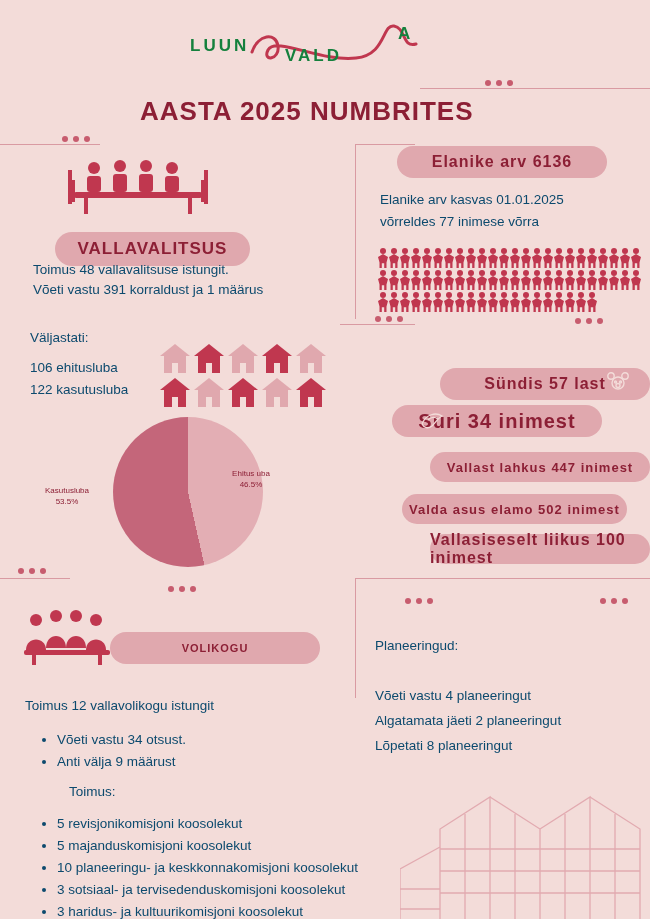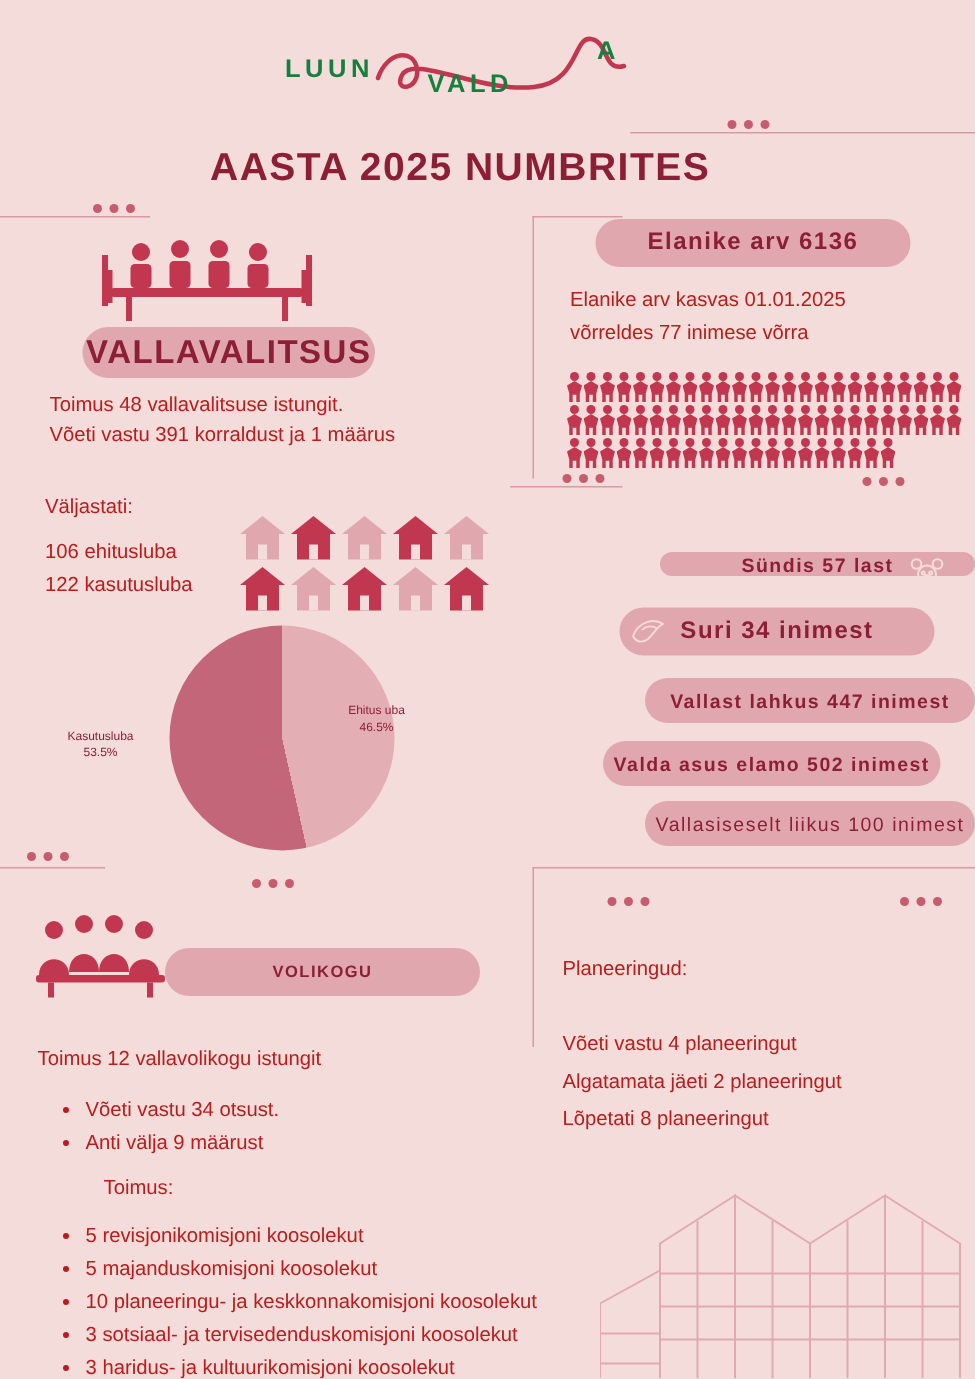--- a/index.html
+++ b/index.html
@@ -42,7 +42,7 @@
   }
 
   
-  .txt{position:absolute;font-size:13.5px;line-height:20px;color:#b91c1c;}
+  .txt{position:absolute;font-size:13.5px;line-height:20px;color:#0c4a6e;}
   ul{margin:14px;padding-left:18px;}
   li{margin:0 0 2px 0;}
 

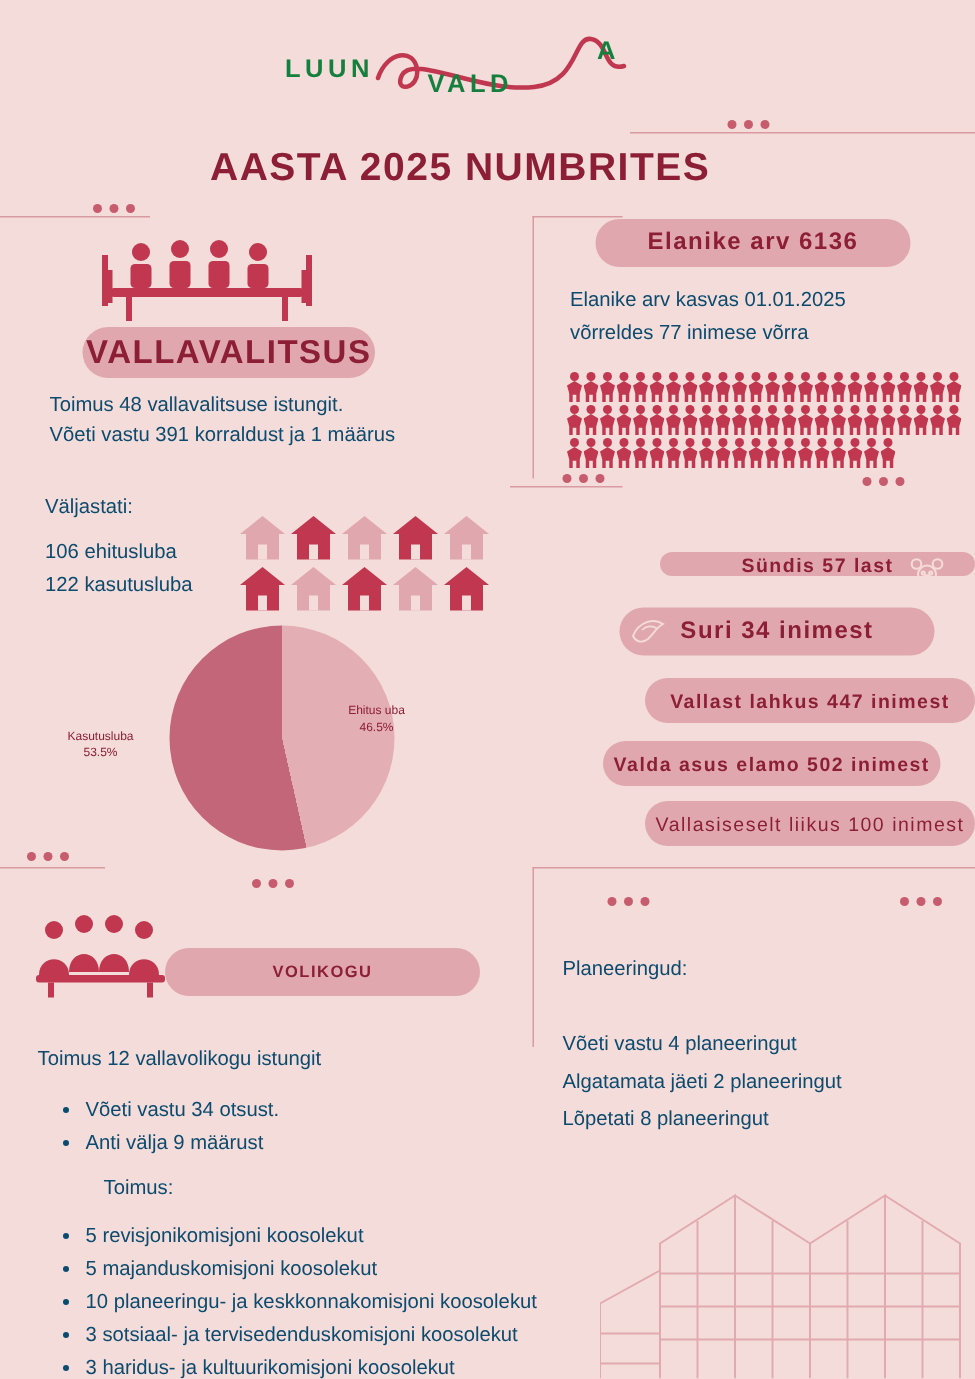--- a/index.html
+++ b/index.html
@@ -162,7 +162,7 @@
     </g>
   </svg>
 
-  <div class="pill" style="left:55px;top:218px;width:195px;height:34px;font-size:22px;">VALLAVALITSUS</div>
+  <div class="pill" style="left:55px;top:232px;width:195px;height:34px;font-size:17px;">VALLAVALITSUS</div>
 
   <div class="txt" style="left:33px;top:260px;width:310px;">Toimus 48 vallavalitsuse istungit.</div>
   <div class="txt" style="left:33px;top:280px;width:310px;">Võeti vastu 391 korraldust ja 1 määrus</div>

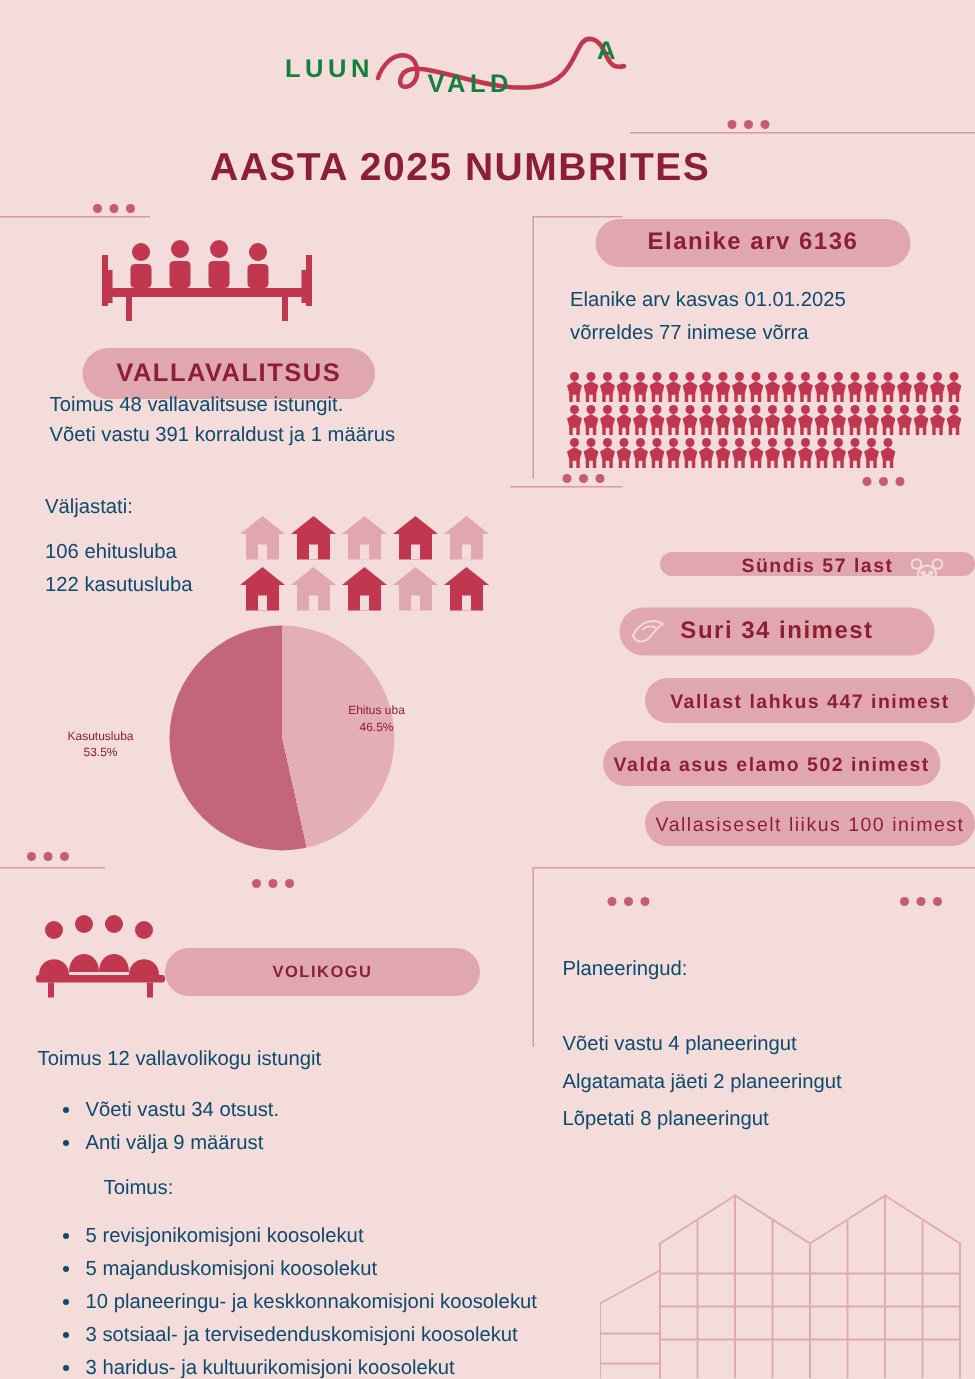--- a/index.html
+++ b/index.html
@@ -511,7 +511,7 @@
       </div>
     </div>
 
-  <div class="pill" style="left:440px;top:368px;width:210px;height:16px;font-size:13px;">Sündis 57 last</div>
+  <div class="pill" style="left:440px;top:368px;width:210px;height:32px;font-size:16px;">Sündis 57 last</div>
   <svg style="position:absolute;left:605px;top:372px;" width="26" height="24" viewBox="0 0 26 24">
     <g fill="none" stroke="#f3dcd9" stroke-width="1.4">
       <circle cx="13" cy="11" r="6"></circle>

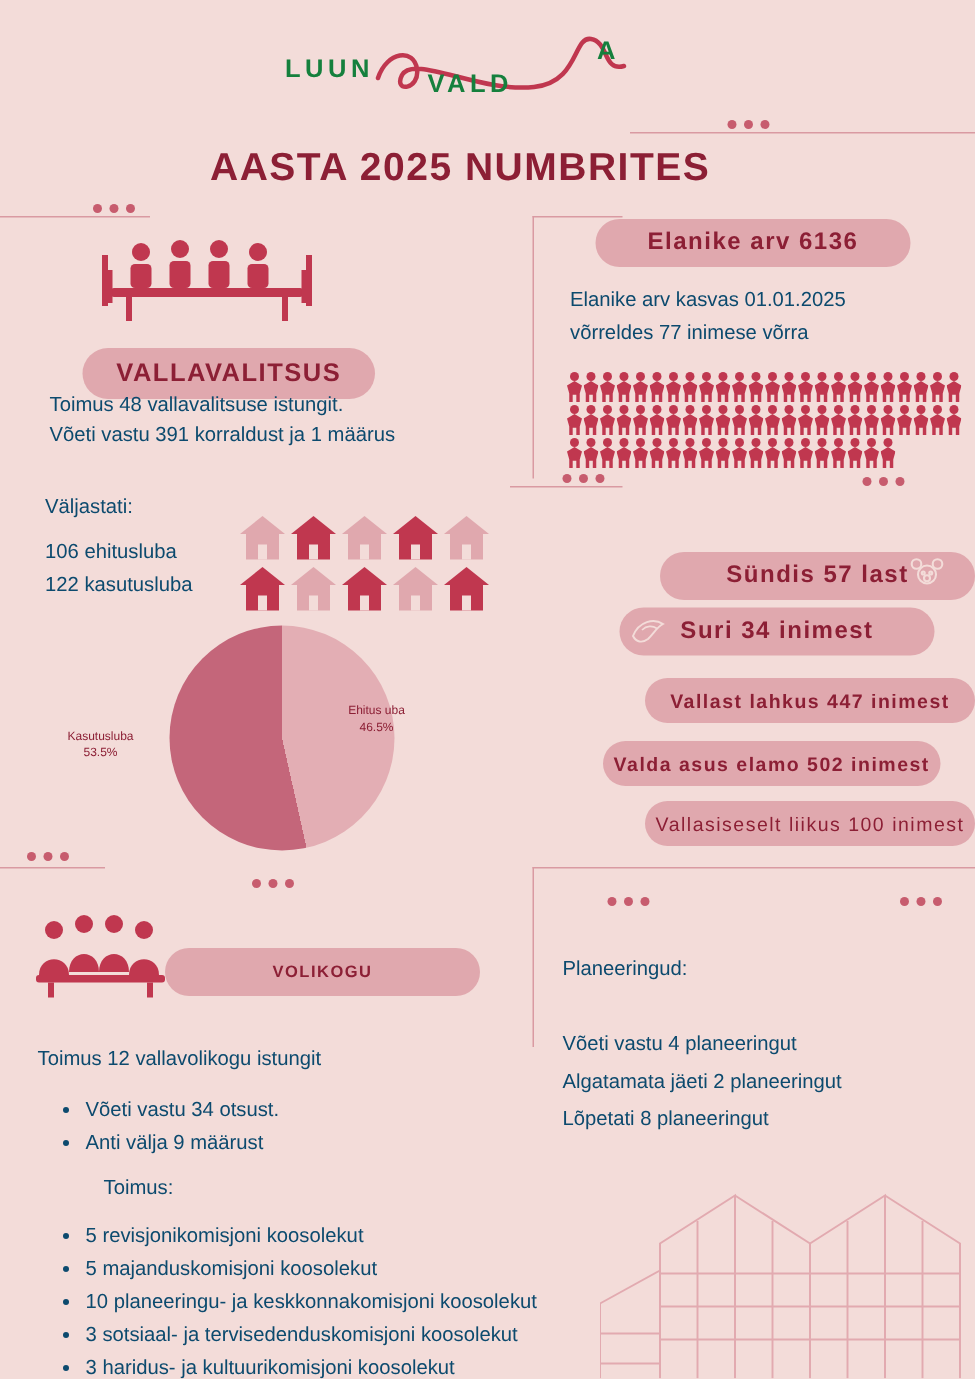--- a/index.html
+++ b/index.html
@@ -523,7 +523,7 @@
     </g>
   </svg>
 
-  <div class="pill" style="left:413px;top:405px;width:210px;height:32px;font-size:16px;">Suri 34 inimest</div>
+  <div class="pill" style="left:392px;top:405px;width:210px;height:32px;font-size:20px;">Suri 34 inimest</div>
   <svg style="position:absolute;left:418px;top:406px;" width="30" height="28" viewBox="0 0 30 28">
     <path d="M4 18 C8 8, 18 6, 24 10 C20 12, 18 16, 14 20 C10 23, 6 22, 4 18Z" fill="none" stroke="#f3dcd9" stroke-width="1.3"></path>
     <path d="M10 14 C13 11, 17 11, 20 13" fill="none" stroke="#f3dcd9" stroke-width="1.1"></path>

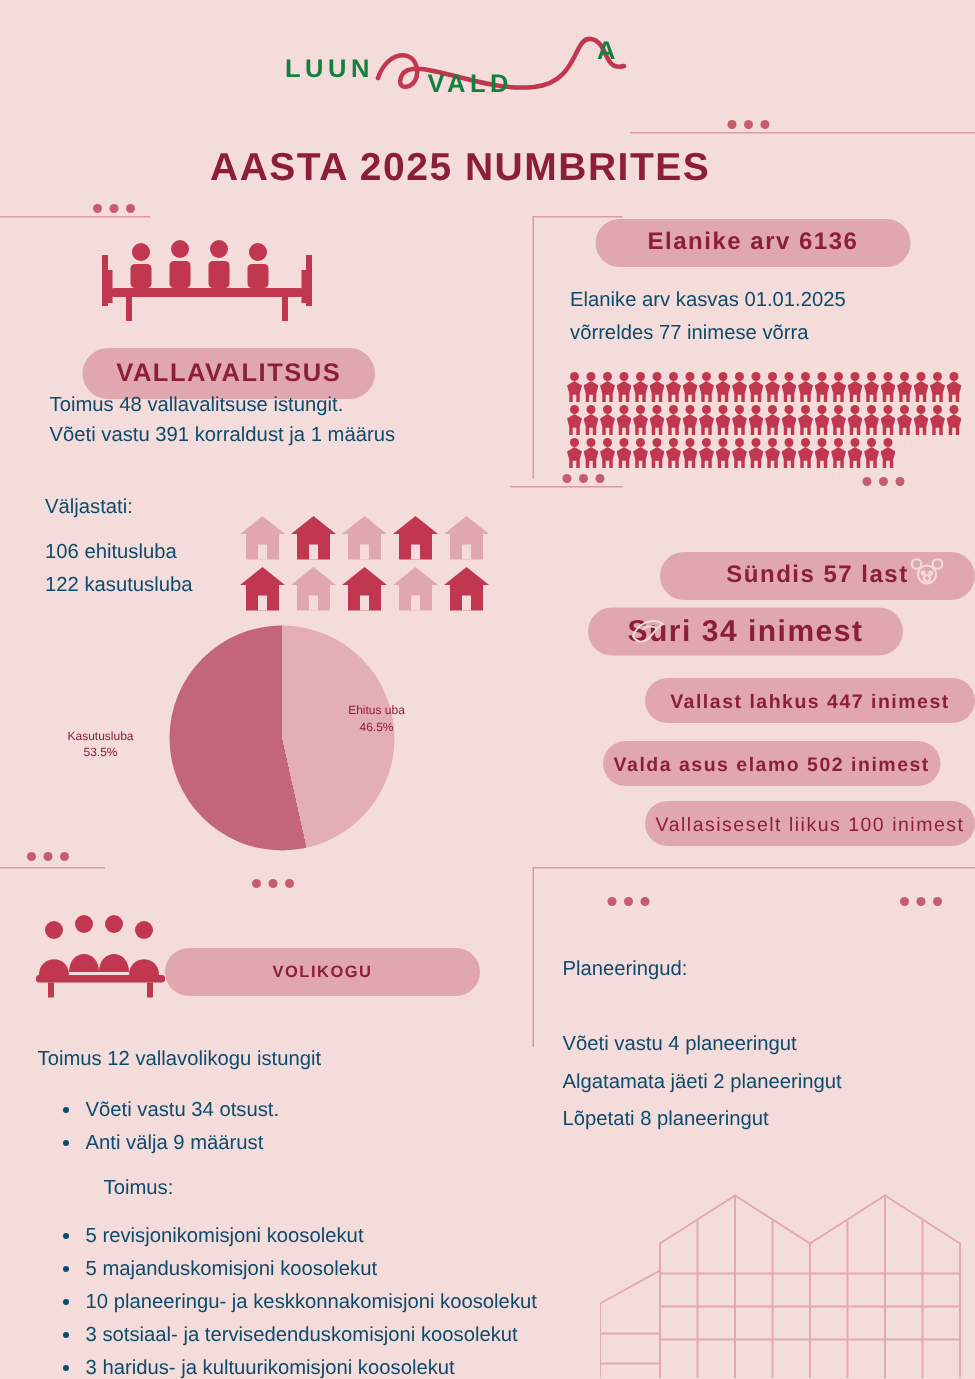--- a/index.html
+++ b/index.html
@@ -531,7 +531,7 @@
 
   <div class="pill" style="left:430px;top:452px;width:220px;height:30px;font-size:13px;font-weight:bold;">Vallast lahkus 447 inimest</div>
   <div class="pill" style="left:402px;top:494px;width:225px;height:30px;font-size:13px;font-weight:bold;">Valda asus elamo 502 inimest</div>
-  <div class="pill" style="left:430px;top:534px;width:220px;height:30px;font-size:13px;font-weight:normal;">Vallasiseselt liikus 100 inimest</div>
+  <div class="pill" style="left:430px;top:534px;width:220px;height:30px;font-size:16px;font-weight:bold;">Vallasiseselt liikus 100 inimest</div>
 
   <svg class="icon-art" style="left:22px;top:608px;" width="92" height="60" viewBox="0 0 92 60">
     <g fill="#c0374f">

